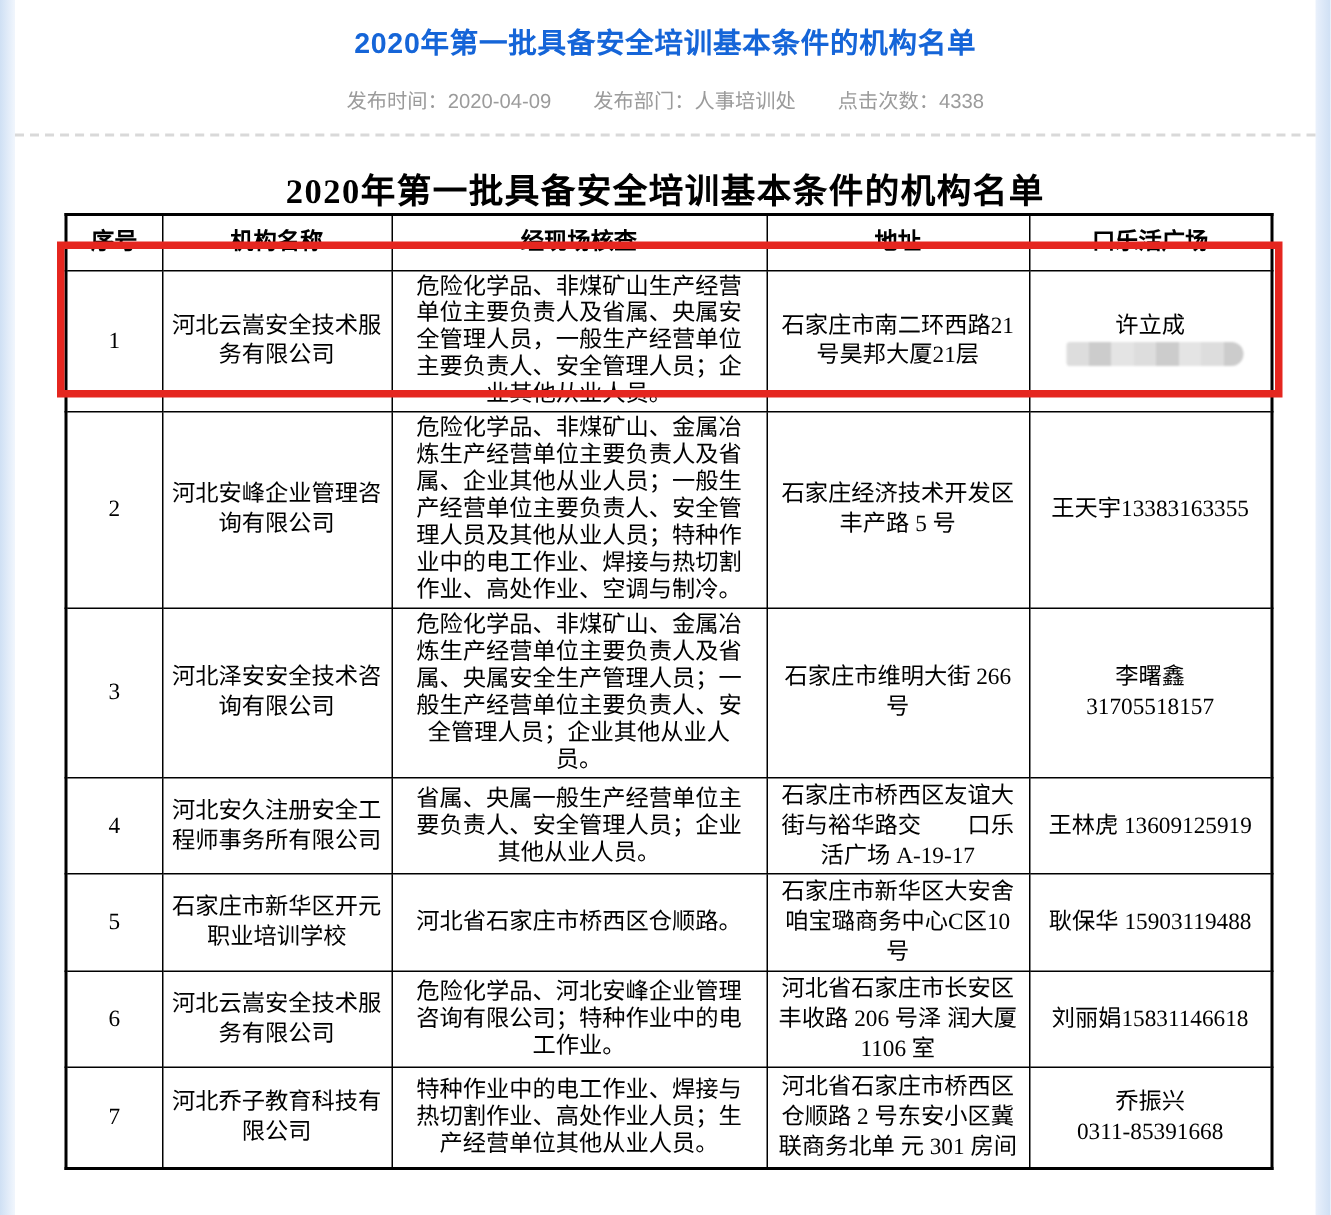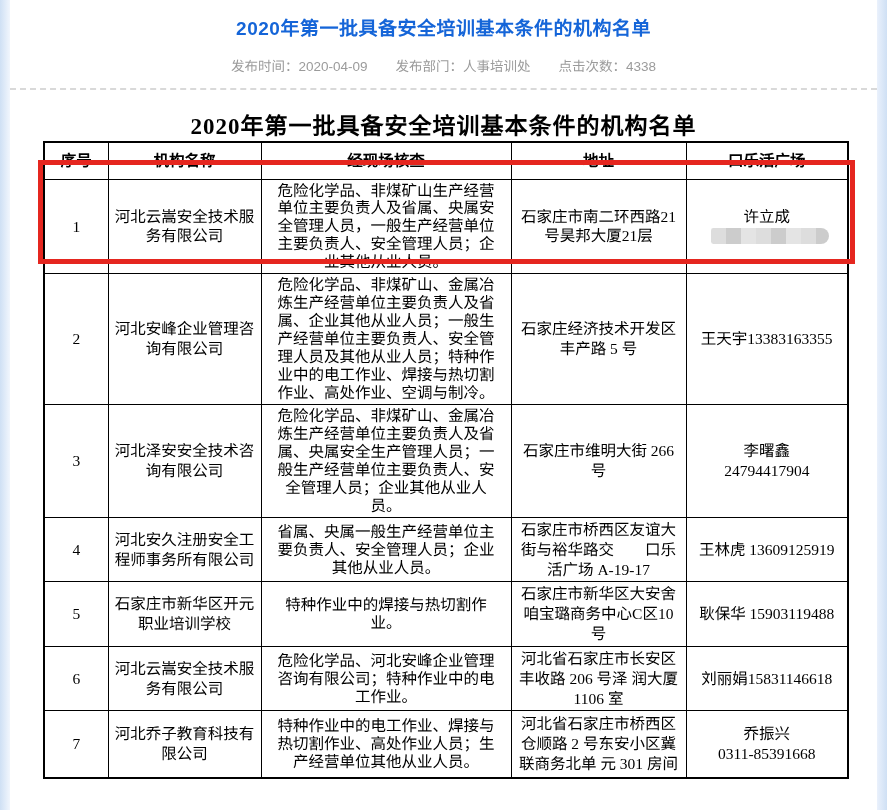--- a/index.html
+++ b/index.html
@@ -122,7 +122,7 @@
     <td class="c-scope">危险化学品、非煤矿山、金属冶炼生产经营单位主要负责人及省属、央属安全生产管理人员；一般生产经营单位主要负责人、安全管理人员；企业其他从业人员。</td>
     <td class="c-addr">石家庄市维明大街 266 号</td>
     <td class="c-contact">李曙鑫
-24794417904</td>
+31705518157</td>
   </tr>
           <tr>
     <td class="c-no">4</td>

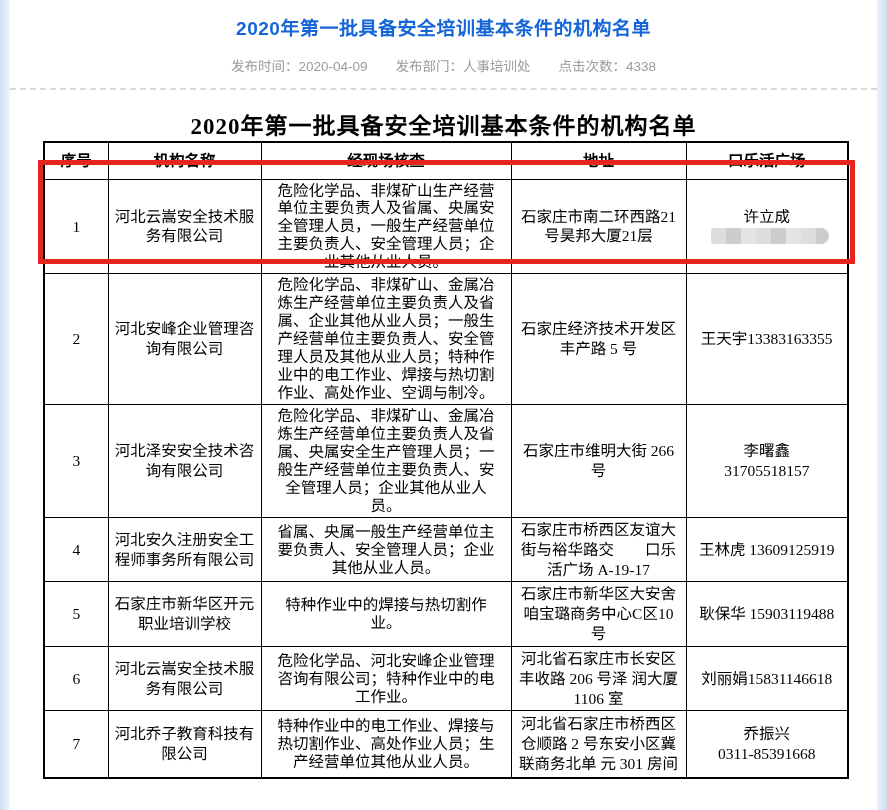--- a/index.html
+++ b/index.html
@@ -134,7 +134,7 @@
           <tr>
     <td class="c-no">5</td>
     <td class="c-name">石家庄市新华区开元职业培训学校</td>
-    <td class="c-scope">特种作业中的焊接与热切割作业。</td>
+    <td class="c-scope">河北省石家庄市桥西区仓顺路。</td>
     <td class="c-addr">石家庄市新华区大安舍咱宝璐商务中心C区10号</td>
     <td class="c-contact">耿保华 15903119488</td>
   </tr>

